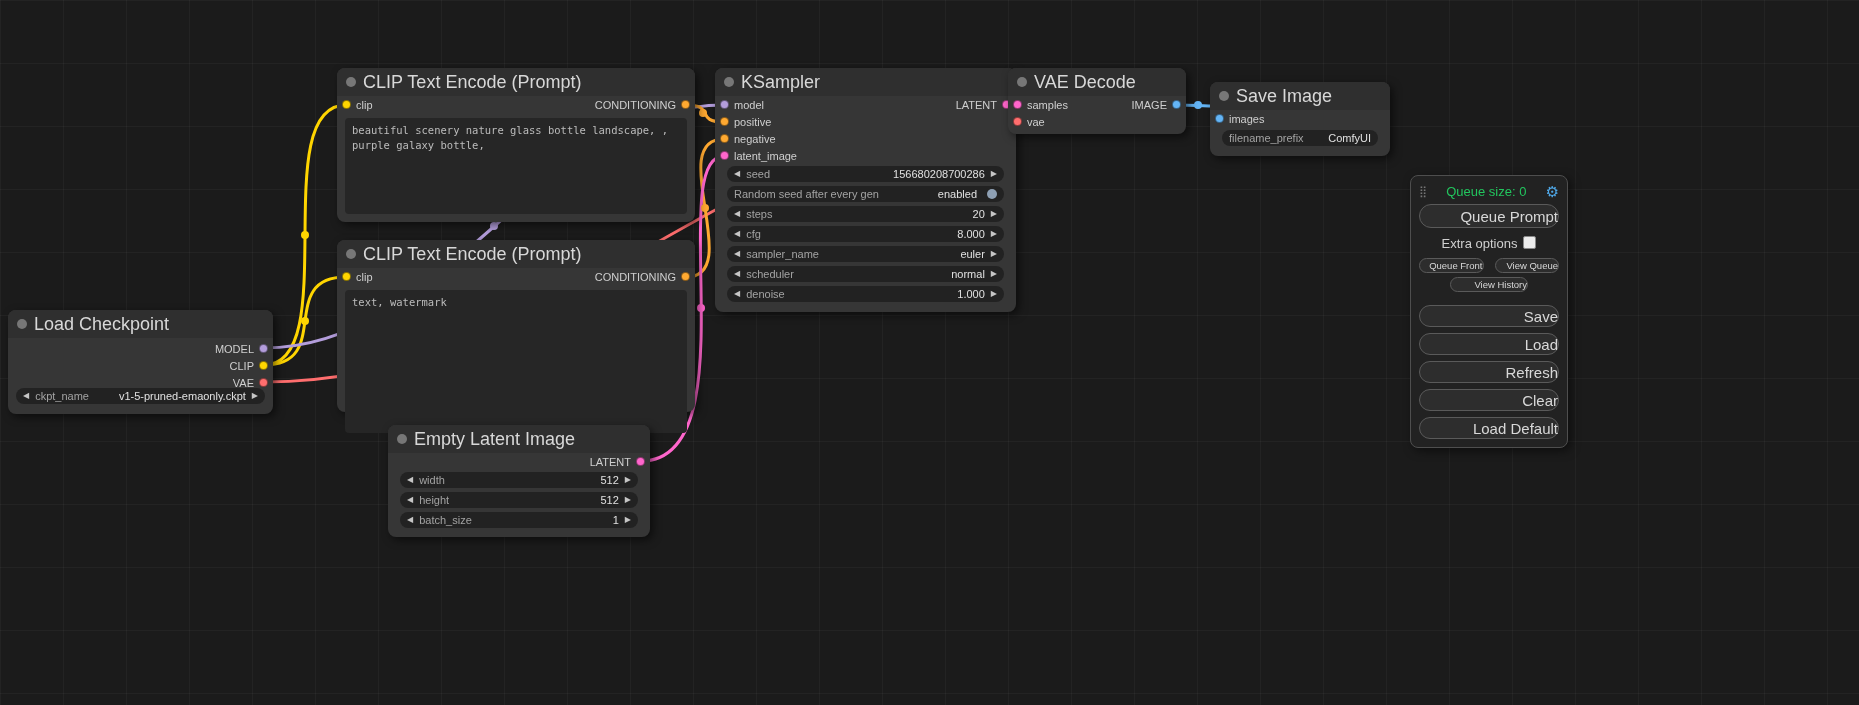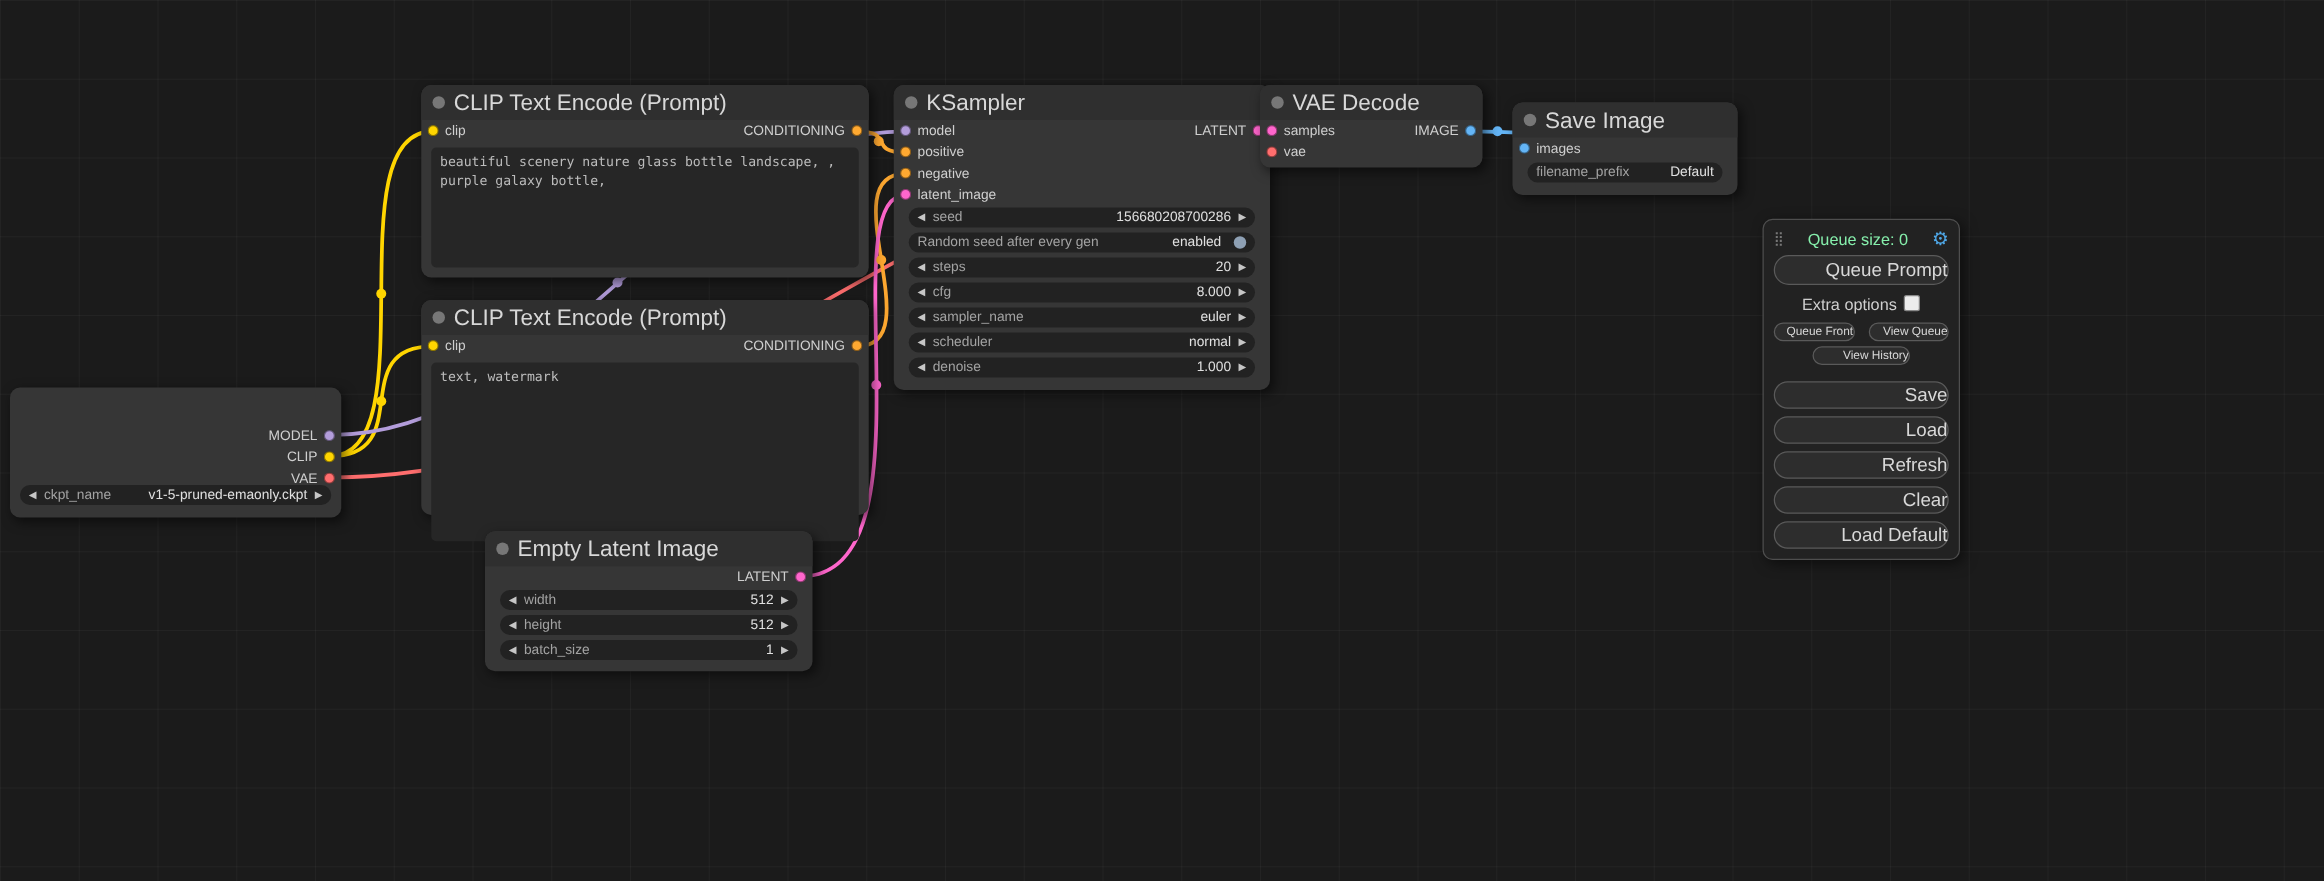--- a/index.html
+++ b/index.html
@@ -258,7 +258,7 @@
   </div>
   <div class="widget" style="left:12px;right:12px;top:48px">
     <span class="wname">filename_prefix</span>
-    <span class="wval">Default</span>
+    <span class="wval">ComfyUI</span>
   </div>
 </div>
 

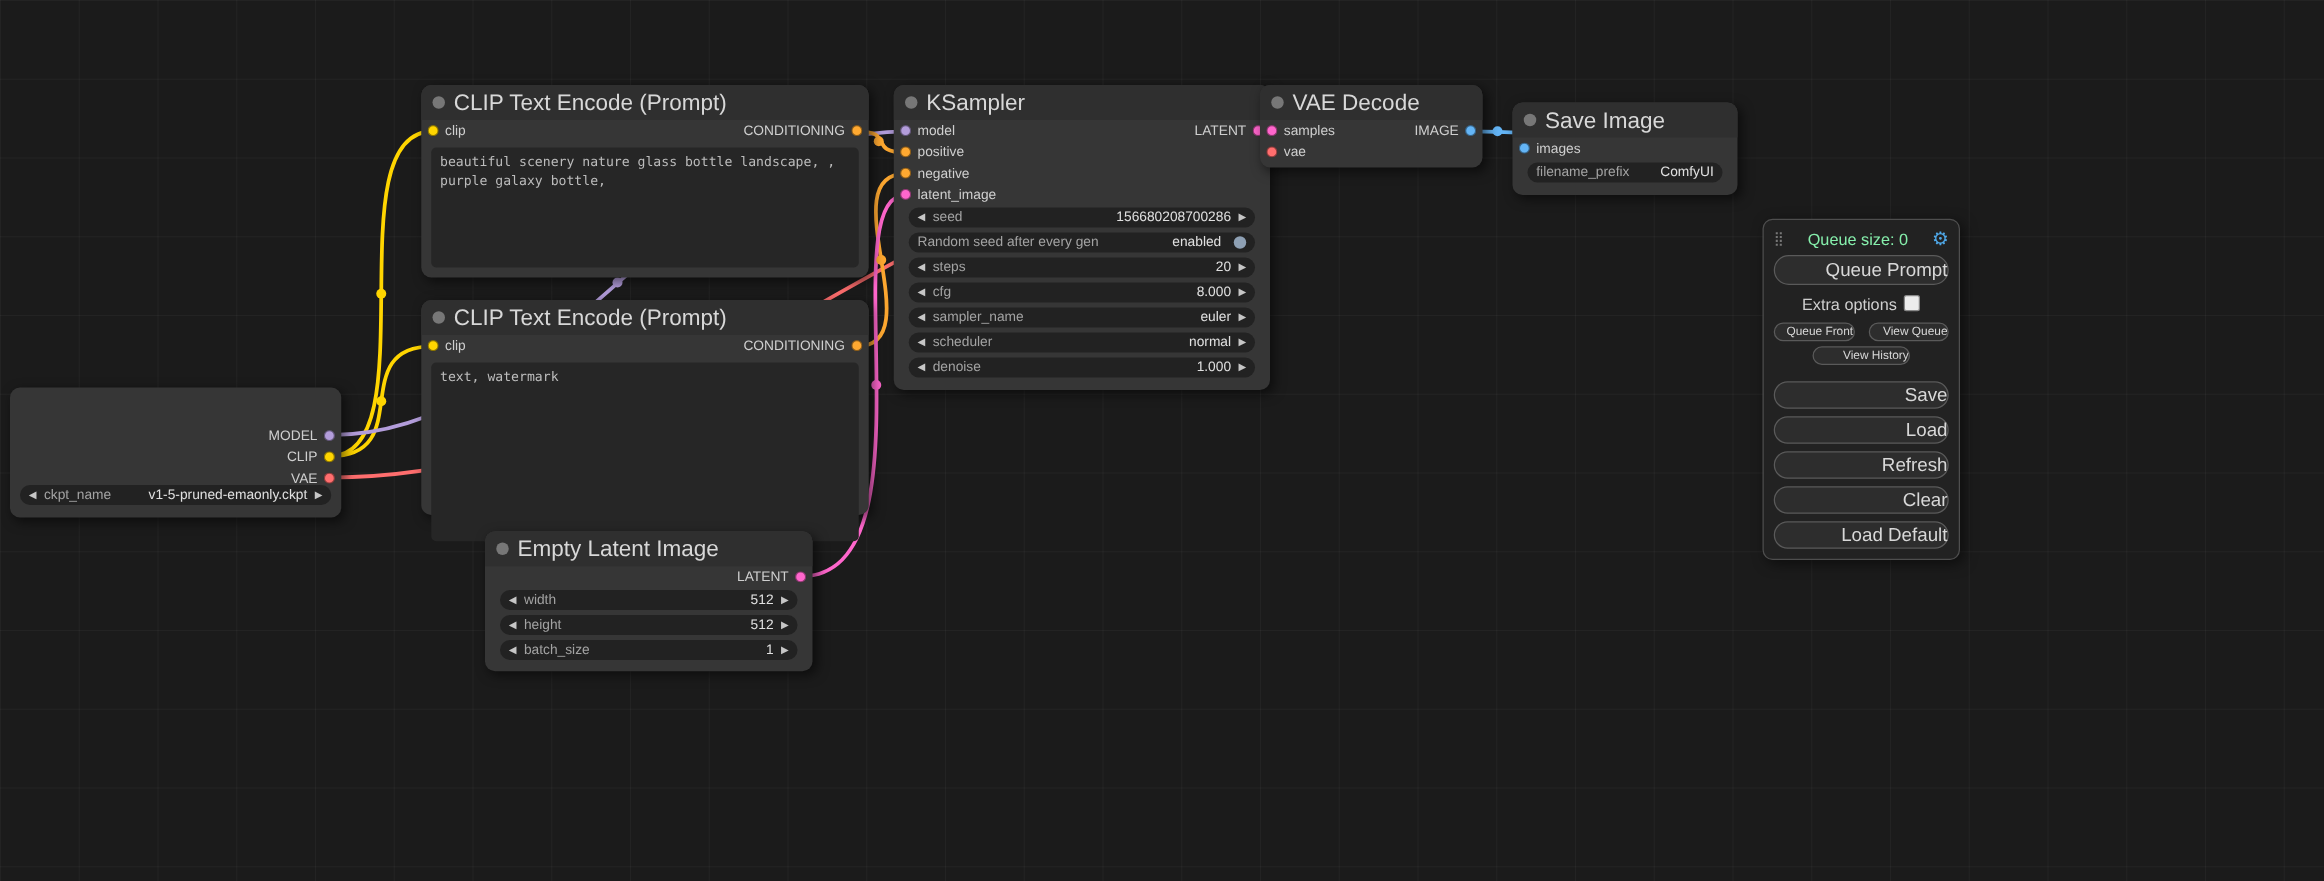--- a/index.html
+++ b/index.html
@@ -47,7 +47,7 @@
          box-shadow:3px 3px 10px rgba(0,0,0,.5)}
   .phead{display:flex;align-items:center;justify-content:space-between;height:18px}
   .drag{color:#777;font-size:11px;cursor:grab;line-height:1}
-  .qsize{font-size:13px;color:#86efac}
+  .qsize{font-size:13px;color:#22c55e}
   .gear{font-size:15px;line-height:1;cursor:pointer}
   .btn{background:#2d2d2d;border:1px solid #5a5a5a;border-radius:12px;color:#d8d8d8;
        text-align:right;cursor:pointer;font-family:"Liberation Sans",sans-serif}

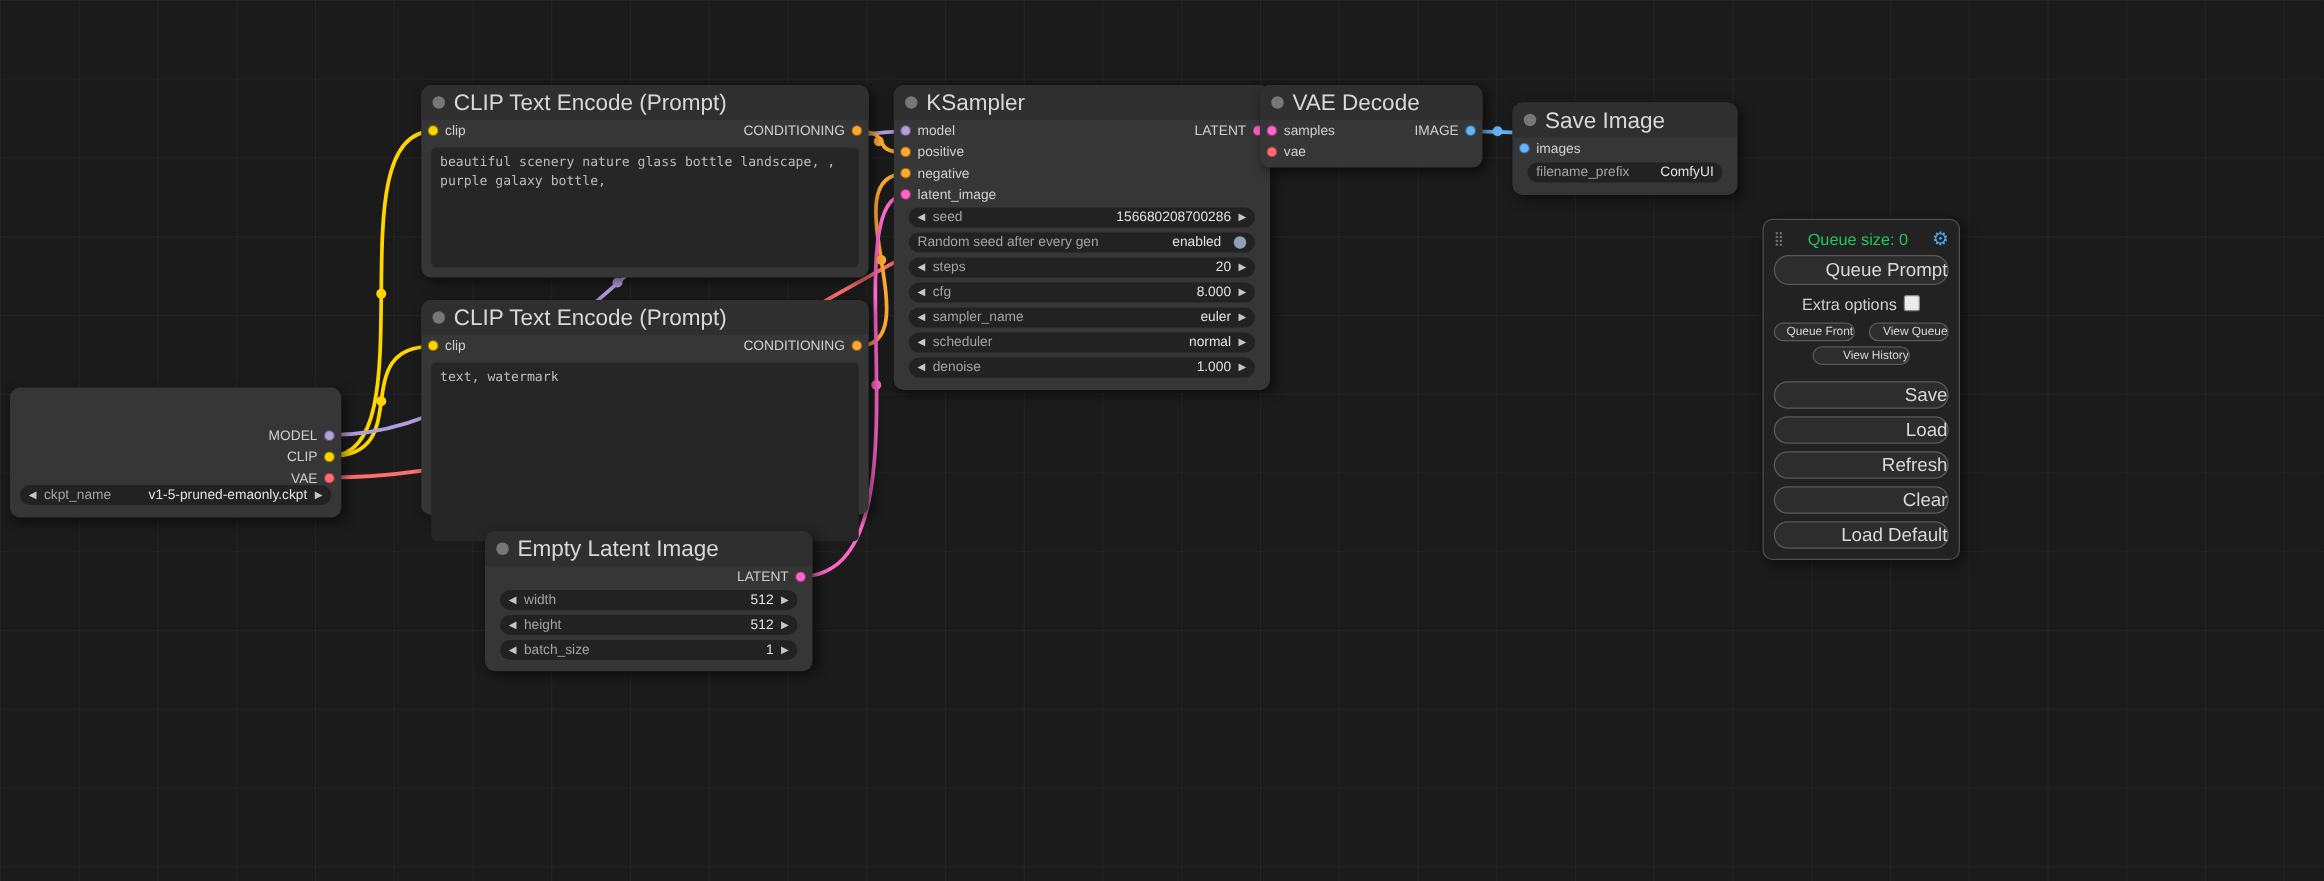--- a/index.html
+++ b/index.html
@@ -87,6 +87,10 @@
 </svg>
 
 <div class="node" style="left:8px;top:310px;width:265px;height:104px">
+  <div class="ntitle">
+    <span class="ndot"></span>
+    <span class="ntext">Load Checkpoint</span>
+  </div>
   <div class="slots" style="top:30px">
     <div class="srow out">
       <span class="slabel">MODEL</span>

